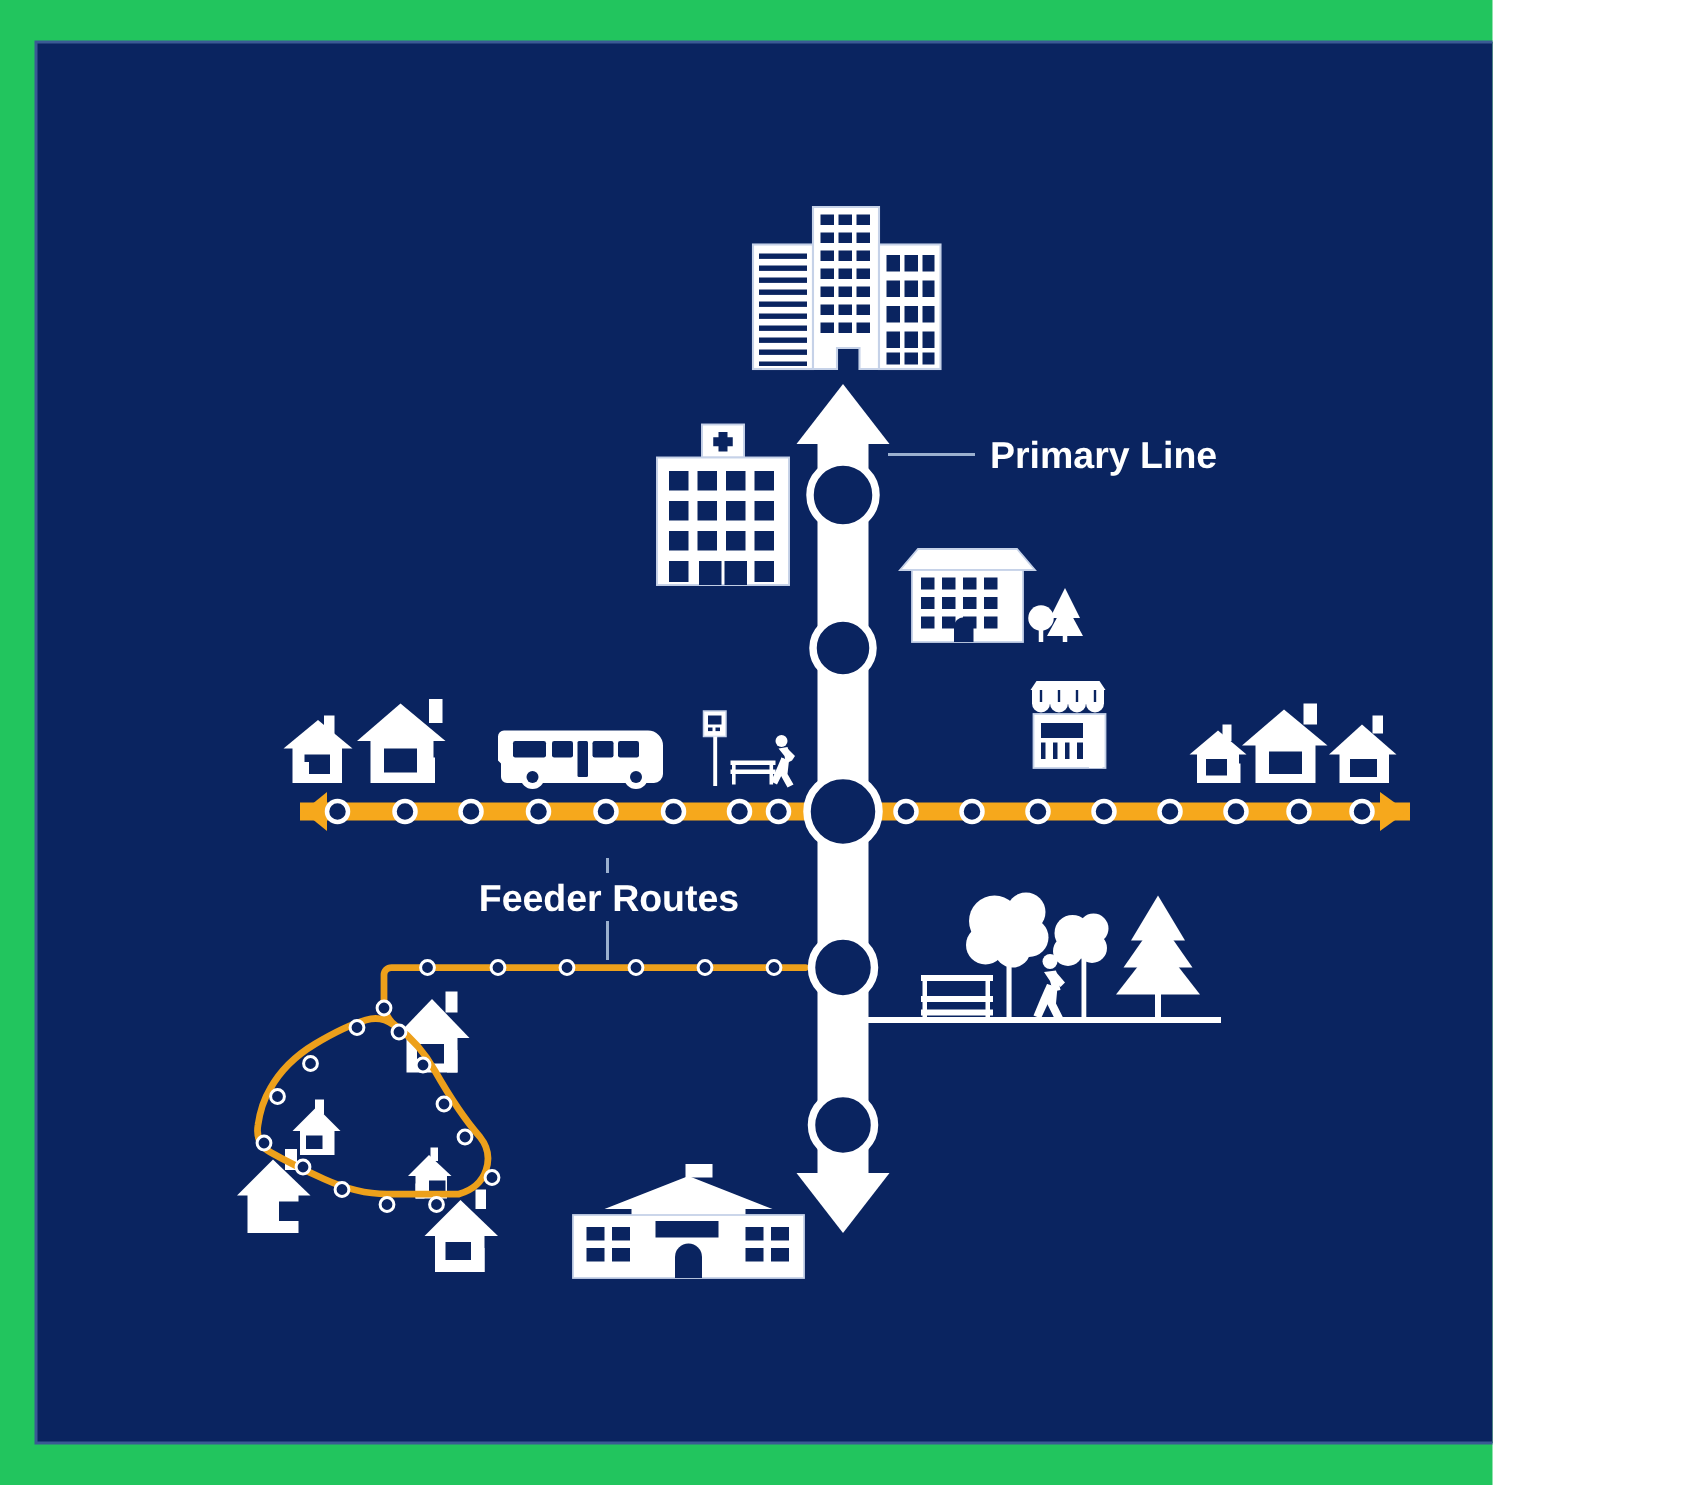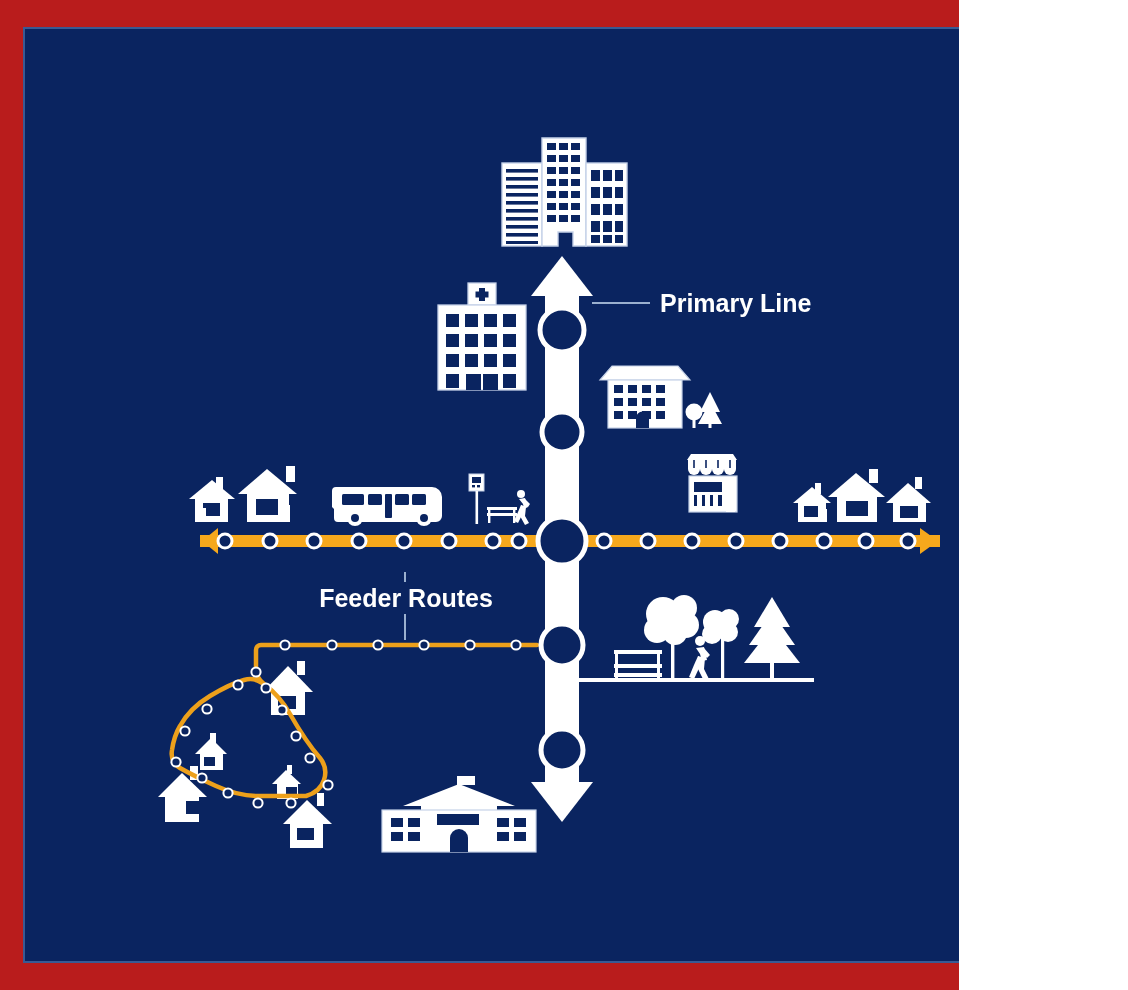--- a/index.html
+++ b/index.html
@@ -13,8 +13,9 @@
     position: relative;
     width: 959px;
     height: 990px;
-    background: #b91c1c;
+    background: #22c55e;
     overflow: hidden;
+    padding-left: 36px;
   }
   #diagram-svg {
     position: absolute;

